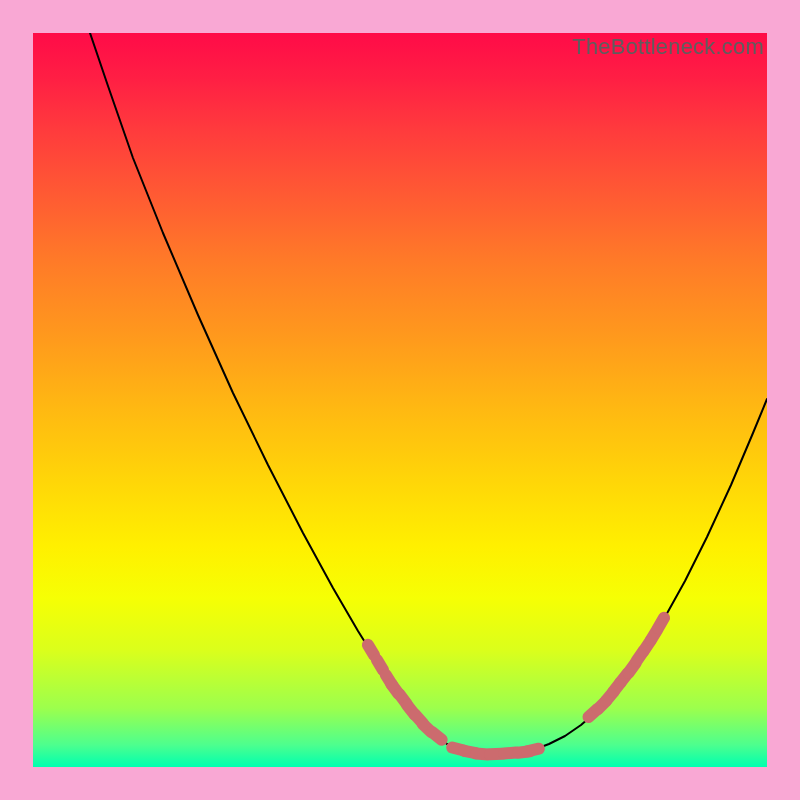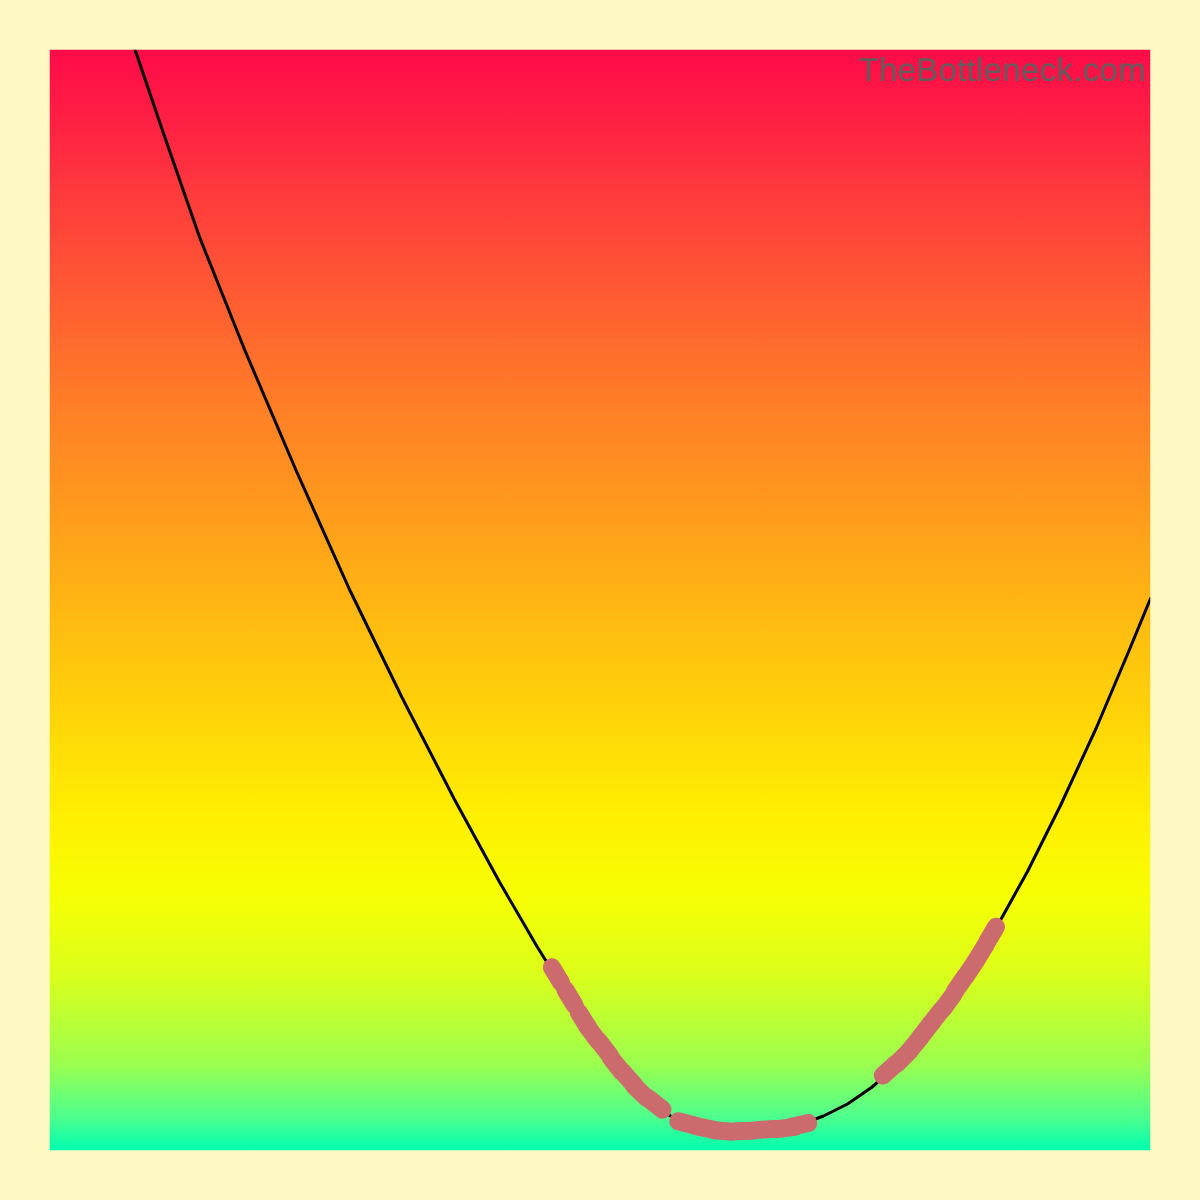--- a/index.html
+++ b/index.html
@@ -17,7 +17,7 @@
     left: 0;
     width: 800px;
     height: 800px;
-    background: #fef9c3;
+    background: #f9a8d4;
   }
   .plot-area {
     position: absolute;

